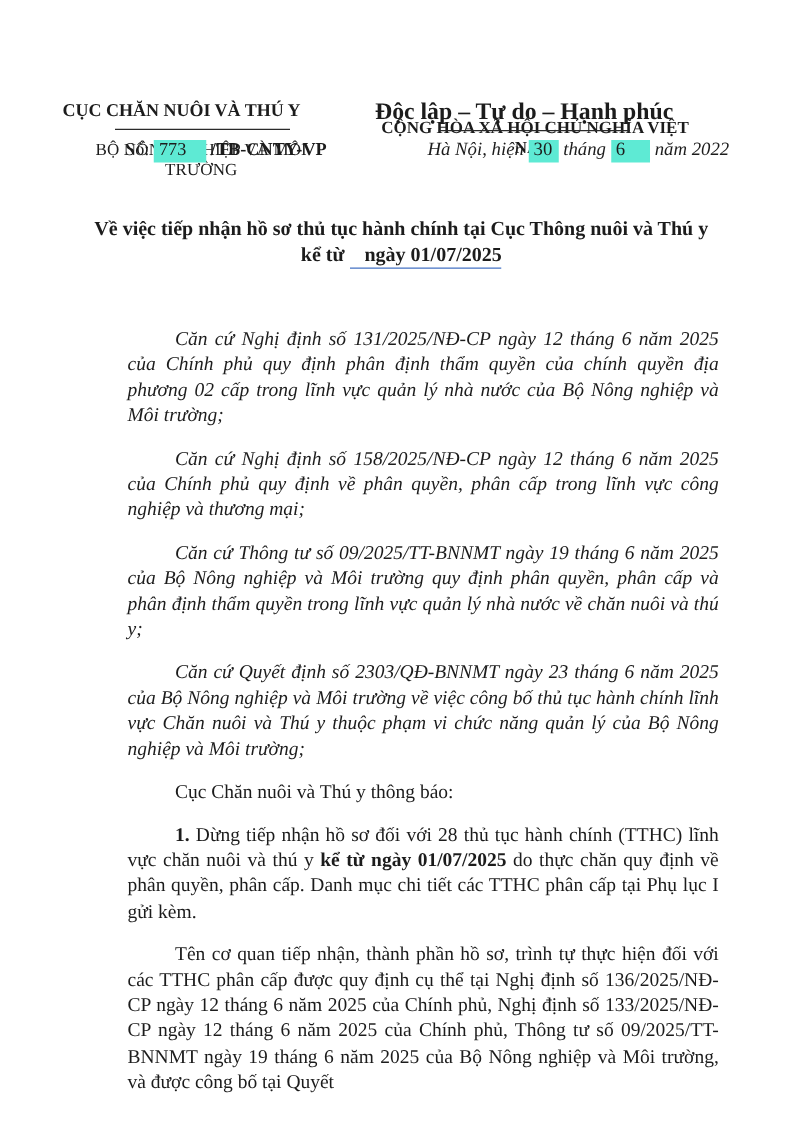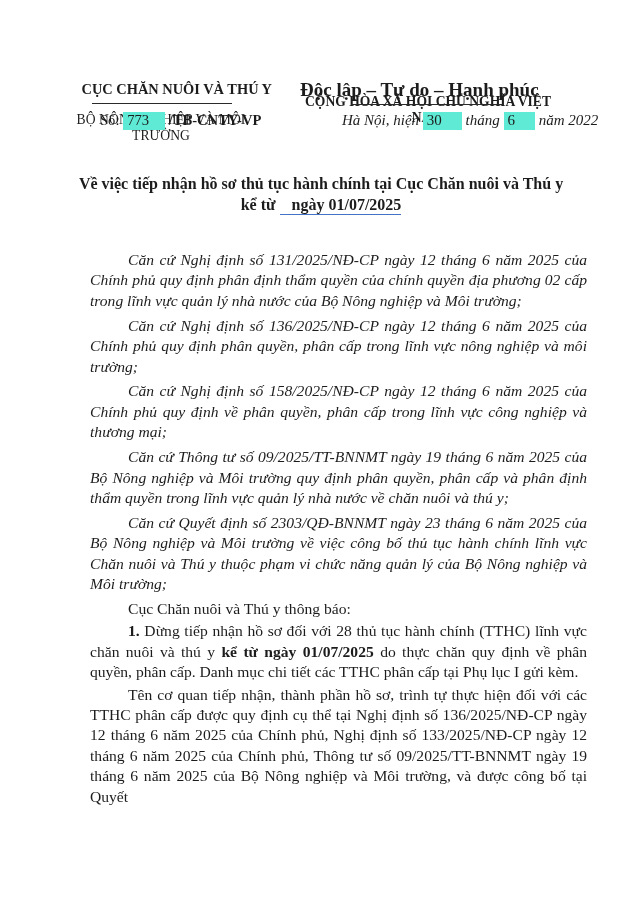--- a/index.html
+++ b/index.html
@@ -27,7 +27,7 @@
   }
   .org-line2 {
     left: 50px; top: 81px; width: 222px;
-    text-align: right; font-size: 14.4px; line-height: 17px;
+    text-align: left; font-size: 14.4px; line-height: 17px;
     font-weight: bold;
   }
   .org-rule {

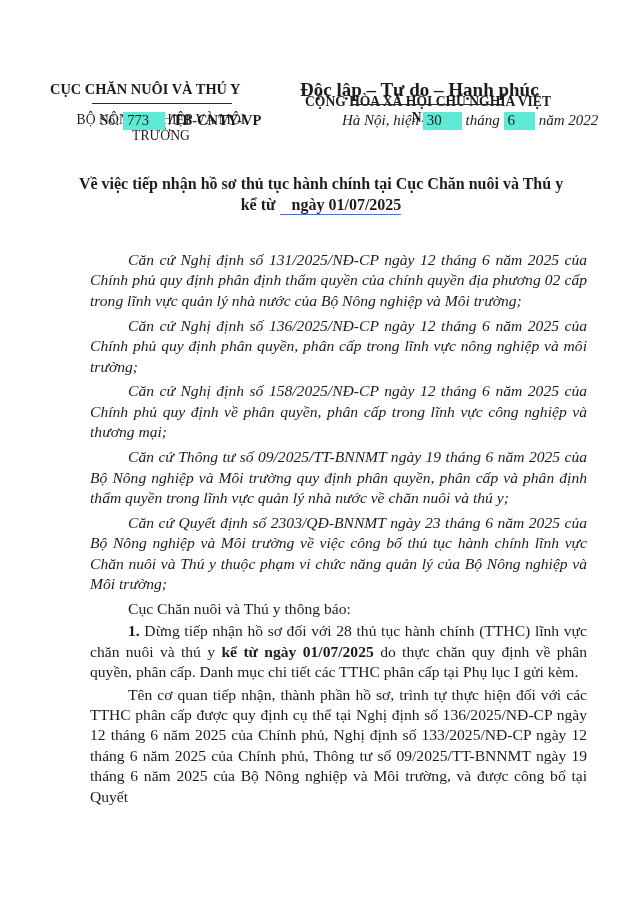--- a/index.html
+++ b/index.html
@@ -66,7 +66,7 @@
     vertical-align: baseline;
   }
   .field.w-num   { padding-right: 16px; }
-  .field.w-day   { padding-right: 20px; }
+  .field.w-day   { padding-right: 5px; }
   .field.w-month { padding-right: 20px; }
   .bold { font-weight: bold; }
 

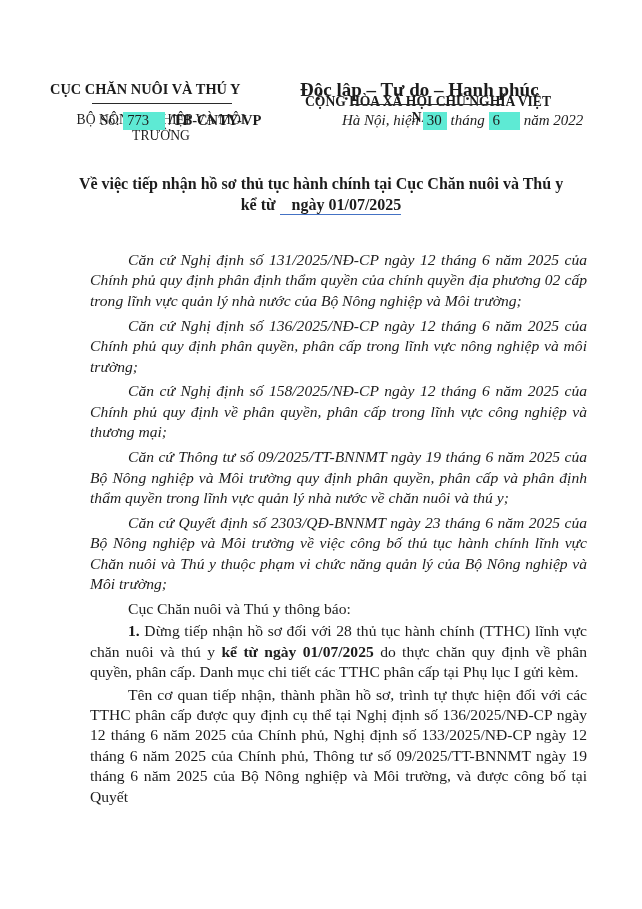--- a/index.html
+++ b/index.html
@@ -109,7 +109,7 @@
 
   <div class="abs title-block">
     <div class="title-sub">
-      <div>Về việc tiếp nhận hồ sơ thủ tục hành chính tại Cục Chăn nuôi và Thú y</div>
+      <div>Về việc tiếp nhận hồ sơ thủ tục hành chính tại Cục Thông nuôi và Thú y</div>
       <div><span>kể từ </span><span class="u-blue">ngày 01/07/2025</span></div>
     </div>
   </div>

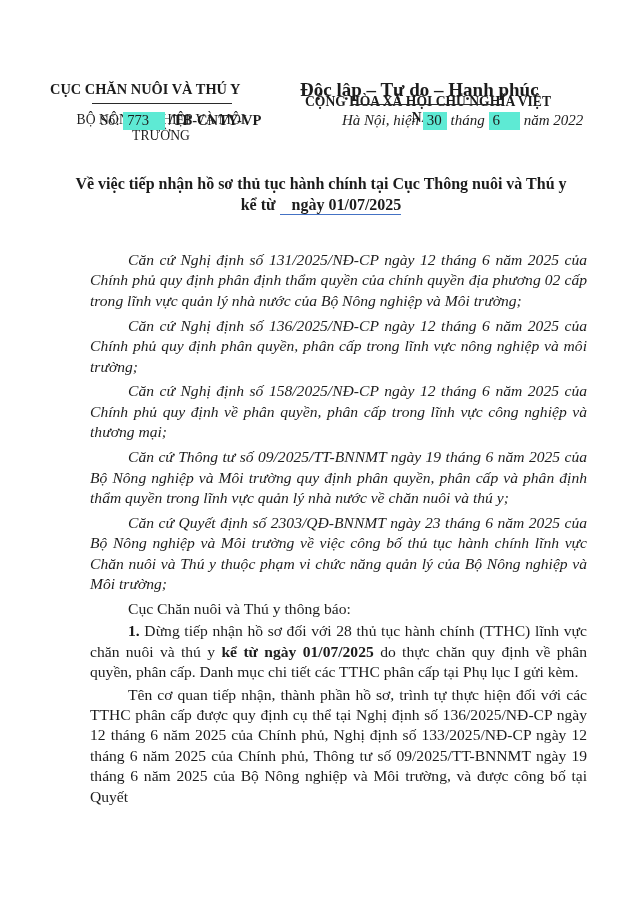--- a/index.html
+++ b/index.html
@@ -89,7 +89,7 @@
     font-size: 15.6px; line-height: 20.4px;
     text-align: justify;
   }
-  .body-text p { margin: 2px; text-indent: 38px; }
+  .body-text p { margin: 14px; text-indent: 38px; }
   .body-text p.cite { font-style: italic; margin-bottom: 4.5px; }
 </style>
 </head>

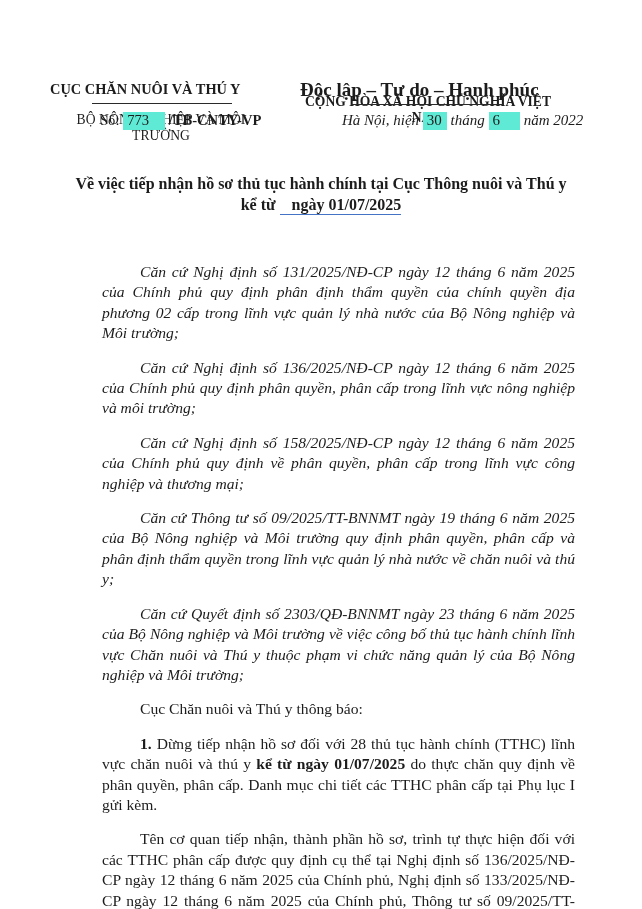--- a/index.html
+++ b/index.html
@@ -116,7 +116,6 @@
 
   <div class="abs body-text">
     <p class="cite">Căn cứ Nghị định số 131/2025/NĐ-CP ngày 12 tháng 6 năm 2025 của Chính phủ quy định phân định thẩm quyền của chính quyền địa phương 02 cấp trong lĩnh vực quản lý nhà nước của Bộ Nông nghiệp và Môi trường;</p>
-    <p class="cite">Căn cứ Nghị định số 136/2025/NĐ-CP ngày 12 tháng 6 năm 2025 của Chính phủ quy định phân quyền, phân cấp trong lĩnh vực nông nghiệp và môi trường;</p>
     <p class="cite">Căn cứ Nghị định số 158/2025/NĐ-CP ngày 12 tháng 6 năm 2025 của Chính phủ quy định về phân quyền, phân cấp trong lĩnh vực công nghiệp và thương mại;</p>
     <p class="cite">Căn cứ Thông tư số 09/2025/TT-BNNMT ngày 19 tháng 6 năm 2025 của Bộ Nông nghiệp và Môi trường quy định phân quyền, phân cấp và phân định thẩm quyền trong lĩnh vực quản lý nhà nước về chăn nuôi và thú y;</p>
     <p class="cite">Căn cứ Quyết định số 2303/QĐ-BNNMT ngày 23 tháng 6 năm 2025 của Bộ Nông nghiệp và Môi trường về việc công bố thủ tục hành chính lĩnh vực Chăn nuôi và Thú y thuộc phạm vi chức năng quản lý của Bộ Nông nghiệp và Môi trường;</p>

